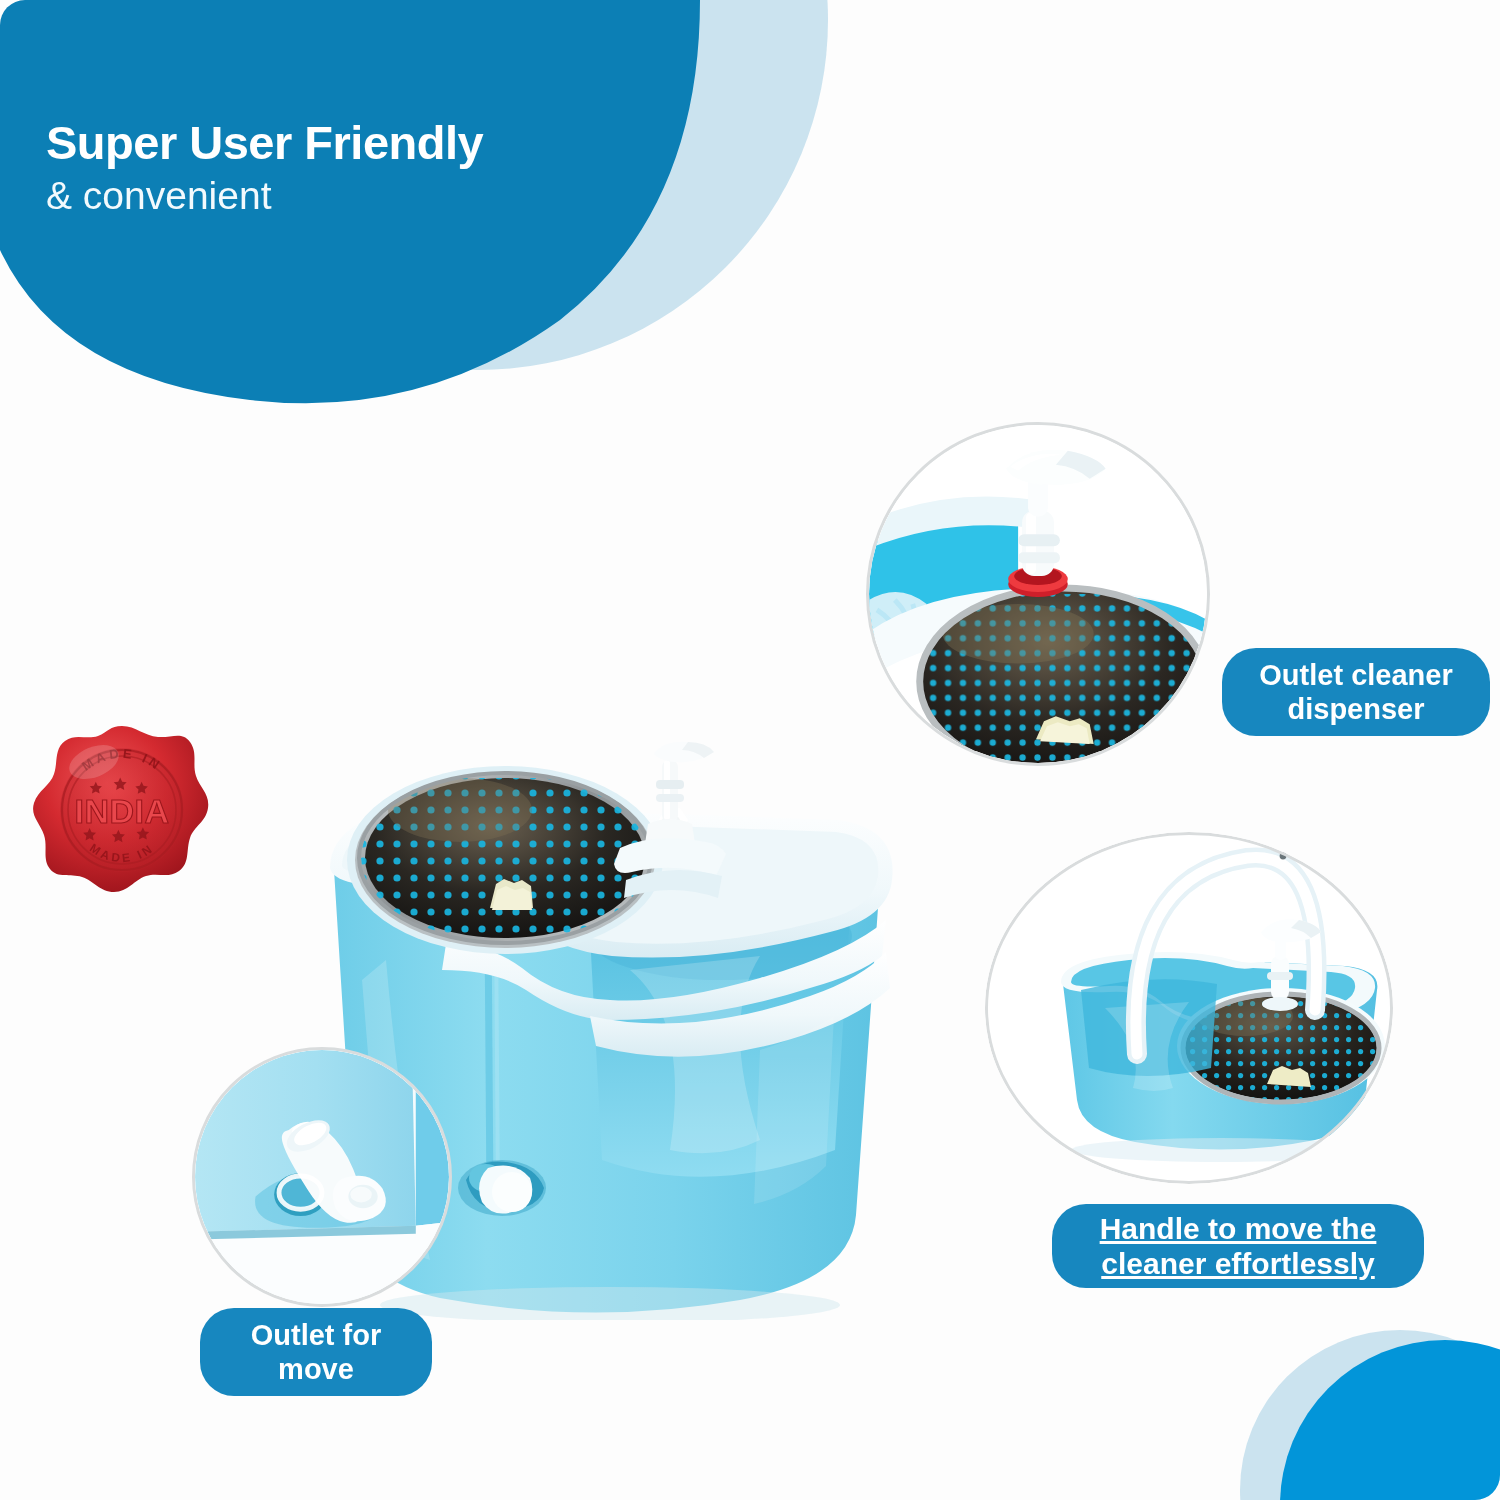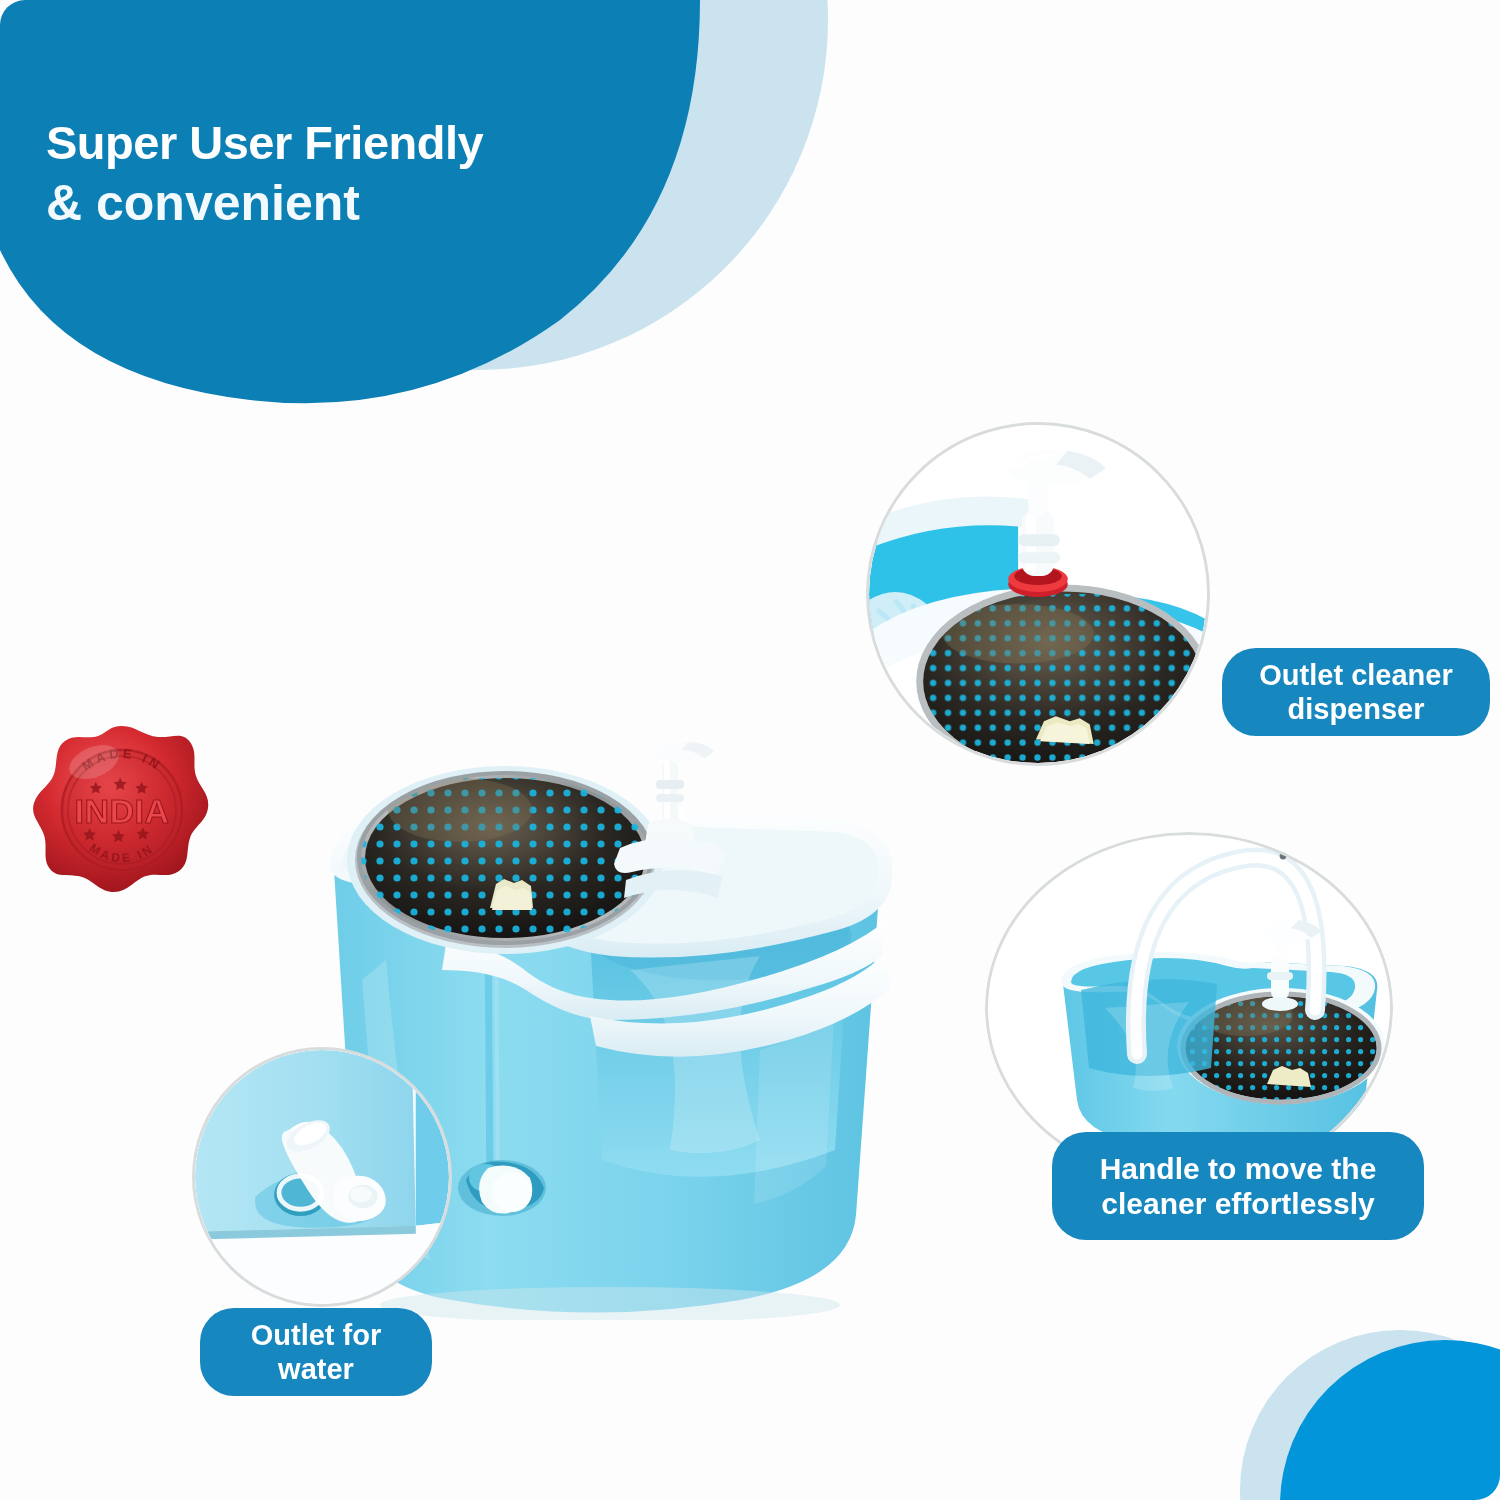--- a/index.html
+++ b/index.html
@@ -24,7 +24,7 @@
     line-height:1.05;margin:0;white-space:nowrap;
   }
   .t2{
-    font-size:50px;font-weight:700;color:#f2fafd;letter-spacing:0px;
+    font-size:39px;font-weight:400;color:#f2fafd;letter-spacing:0px;
     line-height:1.2;margin:6px 0 0 0;white-space:nowrap;
   }
 

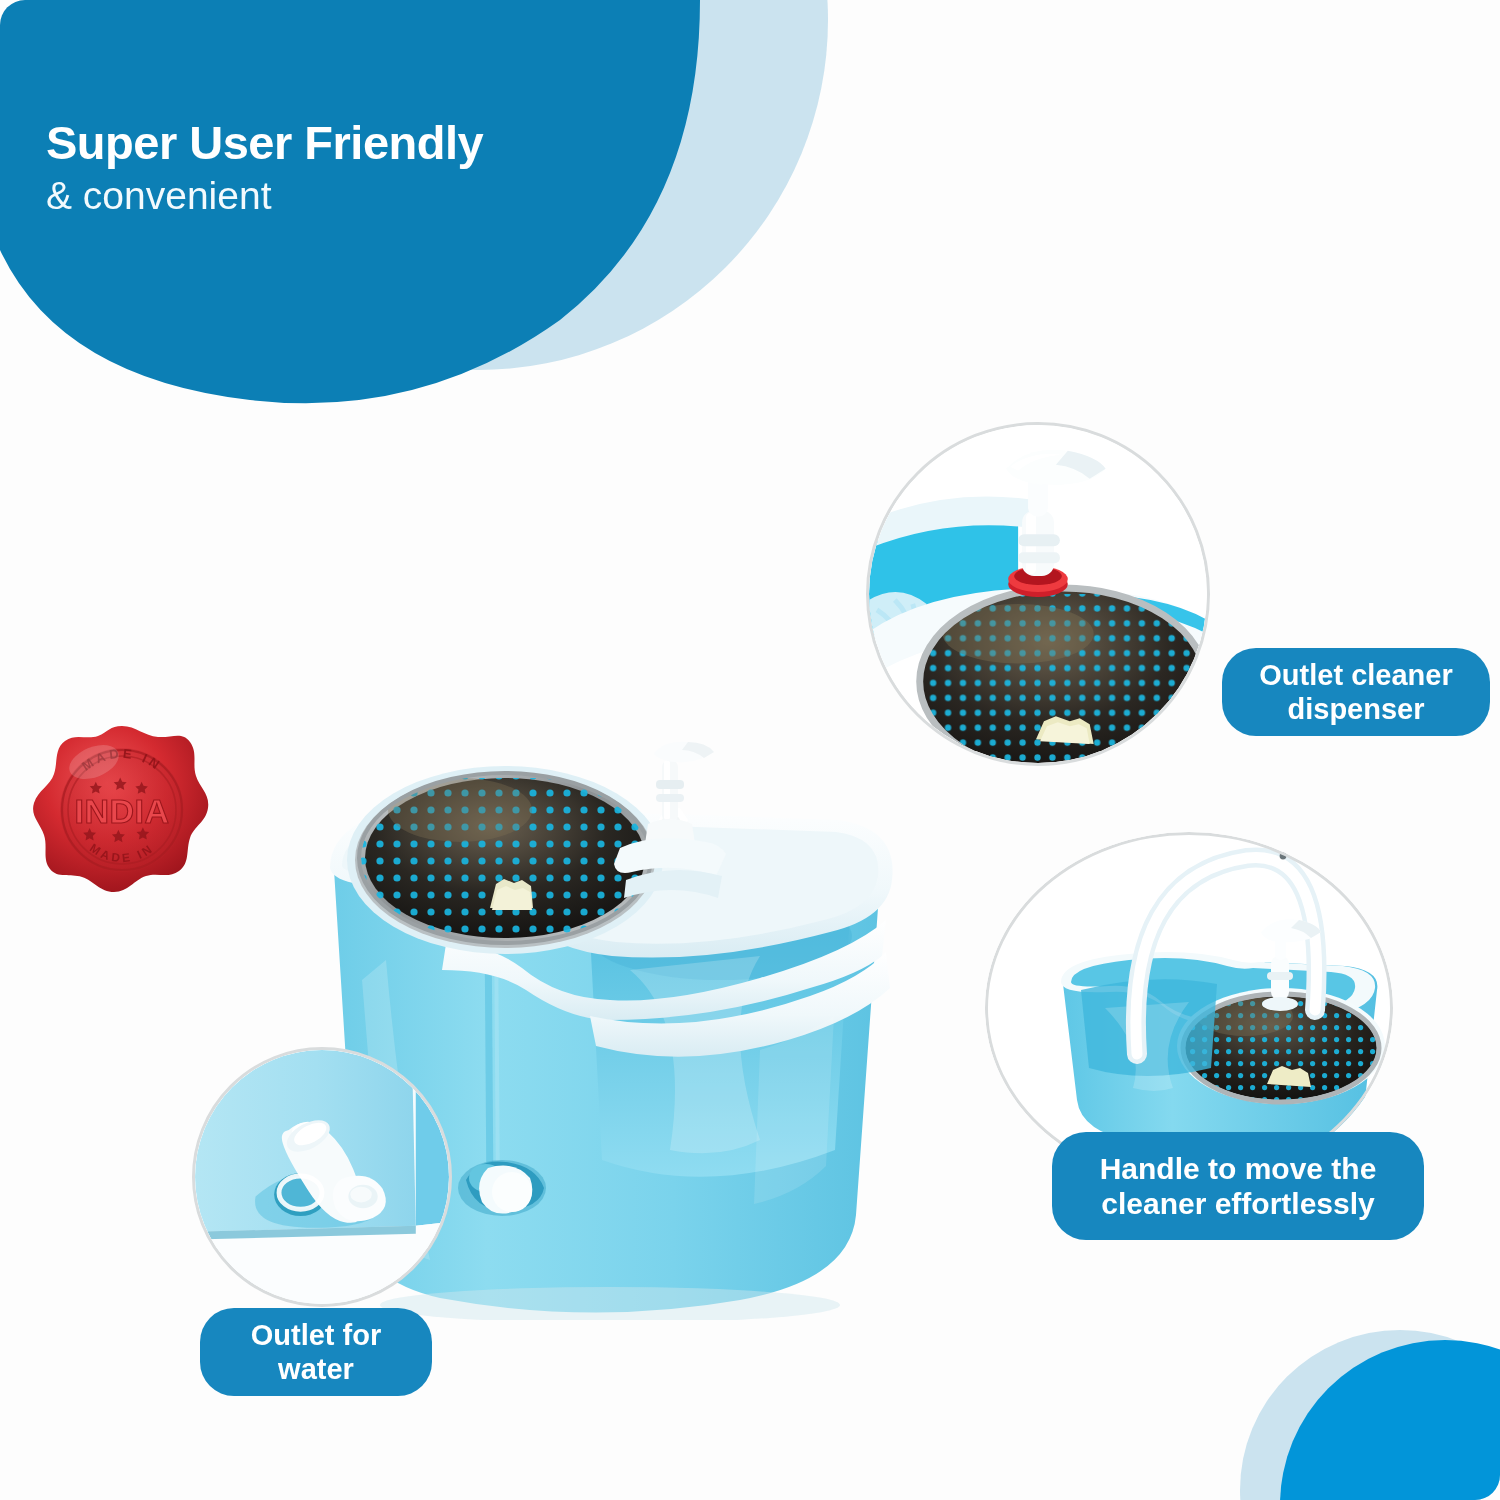--- a/index.html
+++ b/index.html
@@ -72,7 +72,7 @@
     box-sizing:border-box;
   }
   #pill-dispenser{left:1222px;top:648px;width:268px;height:88px;font-size:29px;padding:0 14px;}
-  #pill-handle{left:1052px;top:1132px;width:372px;height:108px;font-size:30px;padding:0 14px;}
+  #pill-handle{left:1052px;top:1204px;width:372px;height:84px;font-size:30px;padding:0 14px;text-decoration:underline;}
   #pill-outlet{left:200px;top:1308px;width:232px;height:88px;font-size:29px;padding:0 14px;}
 </style>
 </head>

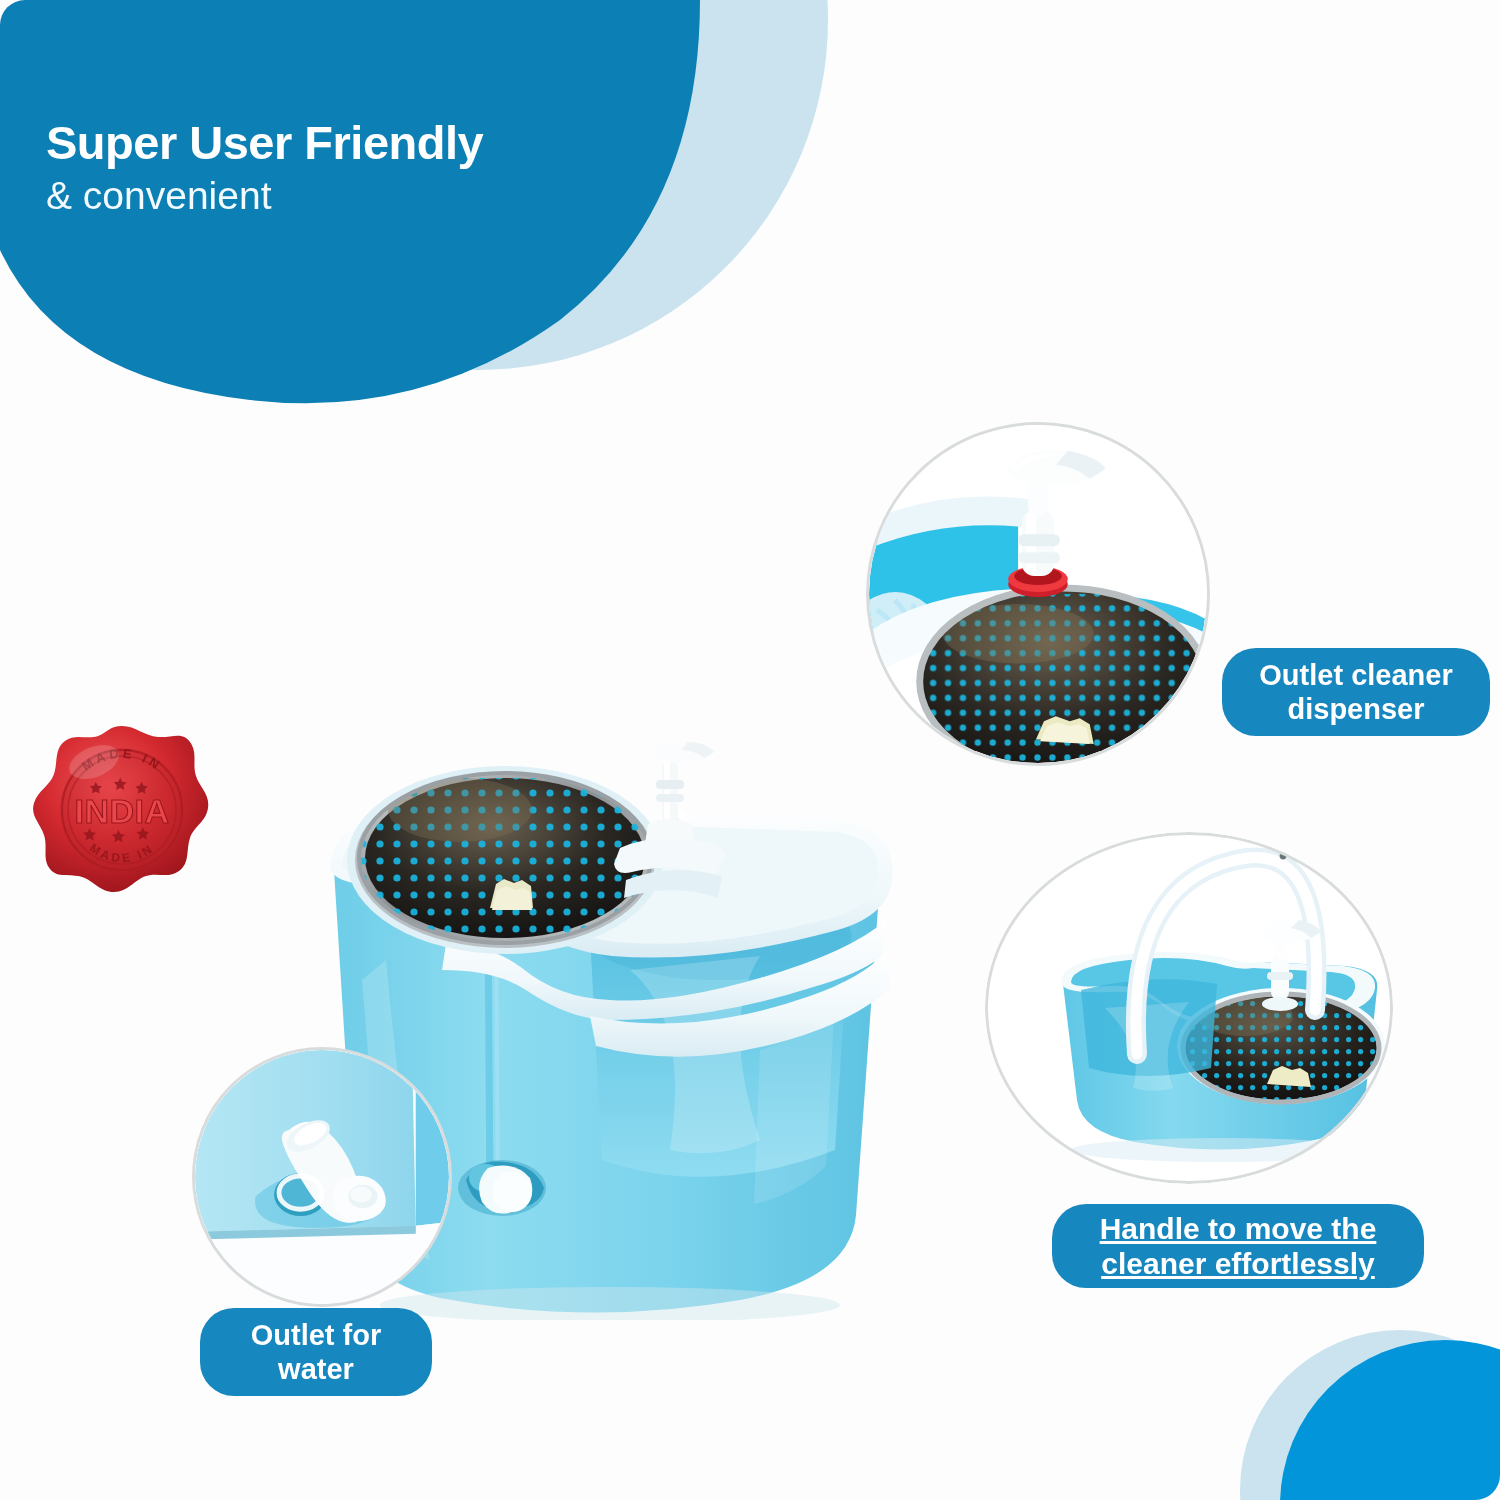--- a/index.html
+++ b/index.html
@@ -418,7 +418,7 @@
   <div class="pill" id="pill-outlet">
     <span>
       <span>Outlet for</span><br>
-      <span>water</span>
+      <span>move</span>
     </span>
   </div>
 

